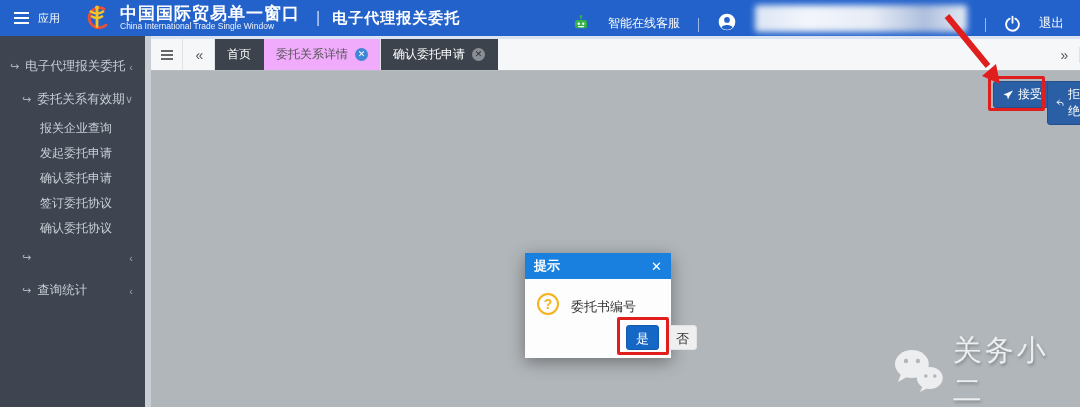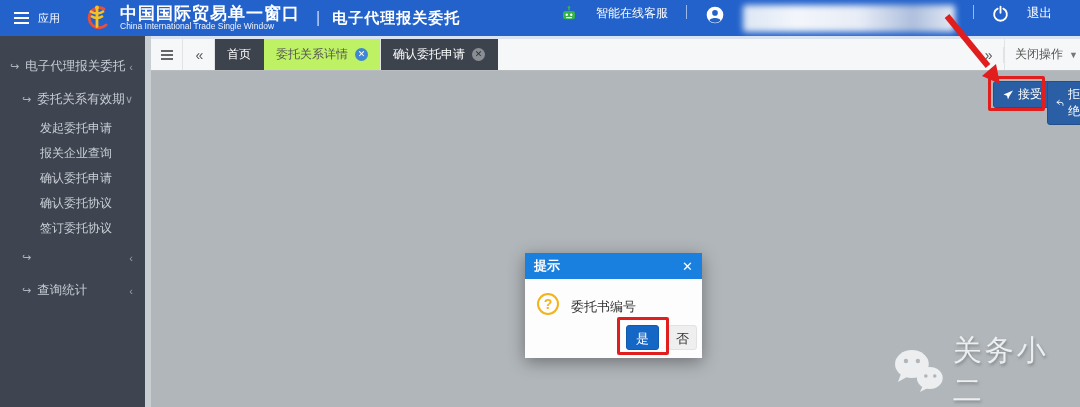--- a/index.html
+++ b/index.html
@@ -18,7 +18,7 @@
   .brand-en { font-size:8.5px; opacity:.92; }
   .hdr-sep { font-size:16px; opacity:.75; margin:0 12px 0 16px; font-weight:200; }
   .hdr-module { font-size:15px; font-weight:bold; letter-spacing:1px; }
-  .hdr-right { margin-left:auto; display:flex; align-items:flex-start; gap:18px; padding-right:28px; }
+  .hdr-right { margin-left:auto; display:flex; align-items:flex-end; gap:18px; padding-right:16px; }
   .svc { font-size:12px; }
   .vdiv { width:1px; height:14px; background:rgba(255,255,255,.55); }
   .blurbox { width:212px; height:27px; border-radius:3px;

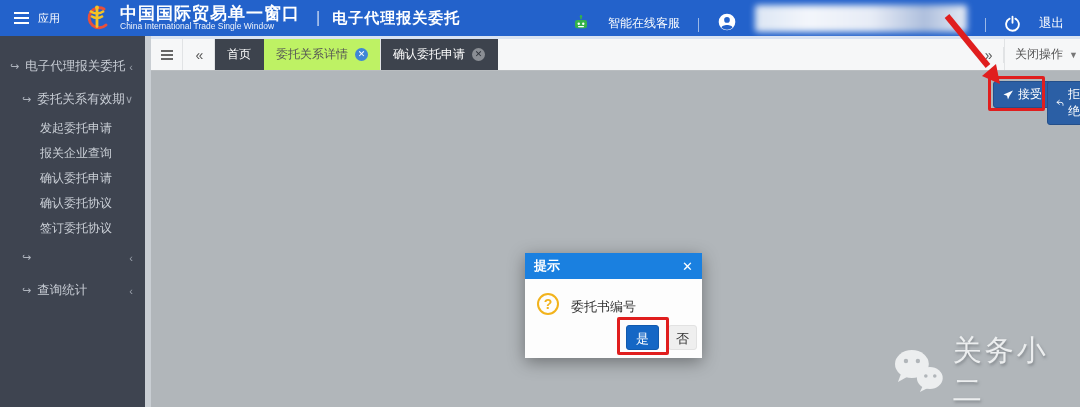--- a/index.html
+++ b/index.html
@@ -48,7 +48,7 @@
   .arr { font-size:14px; color:#555; letter-spacing:-2px; }
   .tab { display:flex; align-items:center; padding:0 12px; font-size:12px; cursor:pointer; border-right:1px solid #e1e3e5; }
   .tab.dark { background:#3d434d; color:#fff; border-color:#3d434d; }
-  .tab.light { background:#bef264; color:#555; }
+  .tab.light { background:#f0abfc; color:#555; }
   .tclose { width:13px; height:13px; border-radius:50%; margin-left:7px; font-size:9px; line-height:12px; text-align:center; }
   .tclose.blue { background:#3f86d6; color:#fff; }
   .tclose.grey { background:rgba(255,255,255,.4); color:#2d323a; }

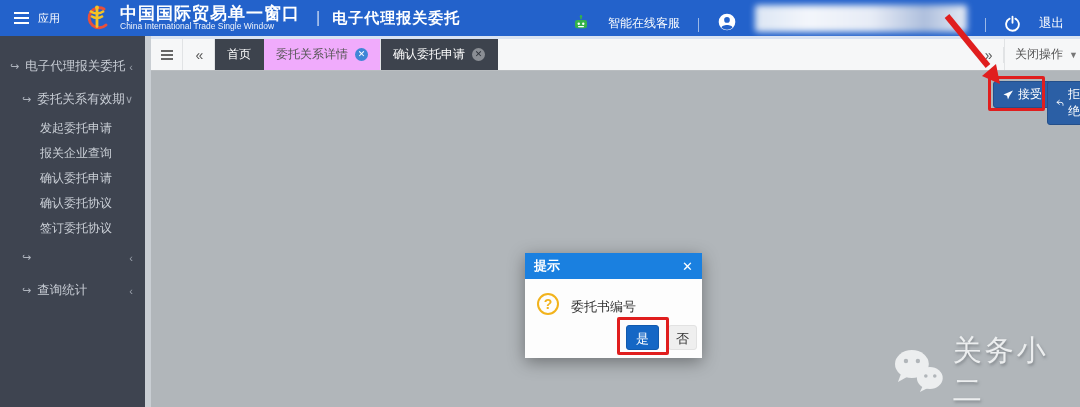--- a/index.html
+++ b/index.html
@@ -236,10 +236,6 @@
       <span class="tbox">
           <span class="arr">»</span>
         </span>
-      <span class="closeop">
-        <span>关闭操作</span>
-        <span class="caret">▼</span>
-      </span>
     </span>
   </div>
 

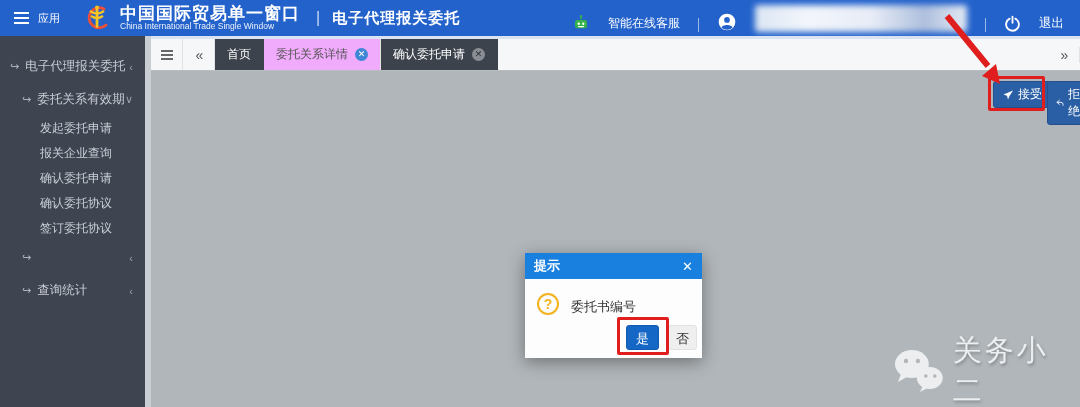--- a/index.html
+++ b/index.html
@@ -183,10 +183,10 @@
         <span class="chev">∨</span>
       </li>
       <li class="sitem l2">
+          <span>报关企业查询</span>
+        </li>
+      <li class="sitem l2">
           <span>发起委托申请</span>
-        </li>
-      <li class="sitem l2">
-          <span>报关企业查询</span>
         </li>
       <li class="sitem l2">
           <span>确认委托申请</span>

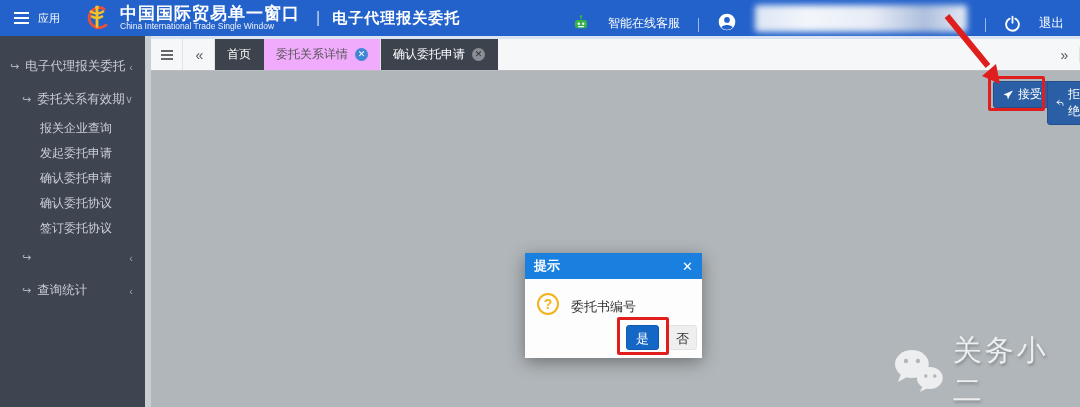--- a/index.html
+++ b/index.html
@@ -192,10 +192,10 @@
           <span>确认委托申请</span>
         </li>
       <li class="sitem l2">
+          <span>签订委托协议</span>
+        </li>
+      <li class="sitem l2">
           <span>确认委托协议</span>
-        </li>
-      <li class="sitem l2">
-          <span>签订委托协议</span>
         </li>
       <li class="sitem l1b">
         <span class="micon">↪</span>

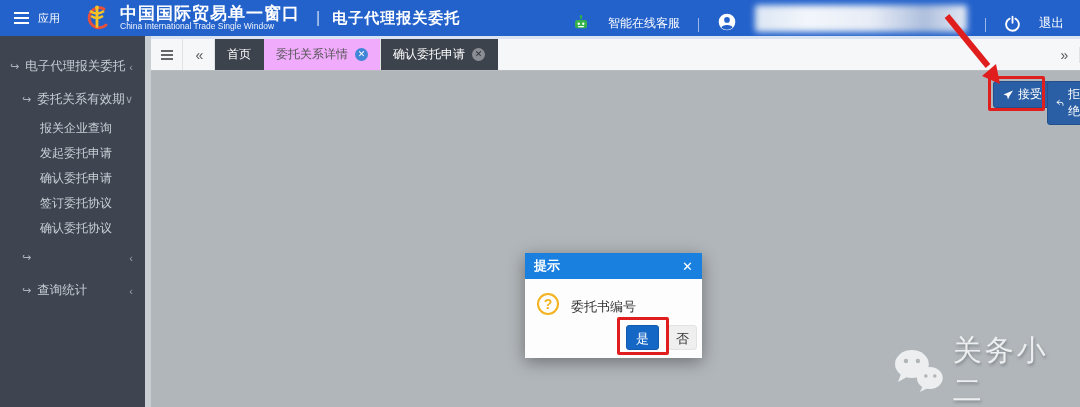--- a/index.html
+++ b/index.html
@@ -96,7 +96,7 @@
   .citem.r1 { top:5px; } .citem.r2 { top:26px; }
 
   
-  .overlaymodal { position:absolute; left:525px; top:253px; width:177px; height:105px; background:#fdfdfd;
+  .overlaymodal { position:absolute; left:525px; top:253px; width:146px; height:105px; background:#fdfdfd;
                   box-shadow:0 4px 16px rgba(0,0,0,.38); z-index:40; }
   .mhead { height:26px; background:#1a80e0; color:#fff; display:flex; align-items:center; padding:0 9px; font-size:13px; font-weight:bold; }
   .mclose { margin-left:auto; font-size:13px; font-weight:normal; cursor:pointer; }

